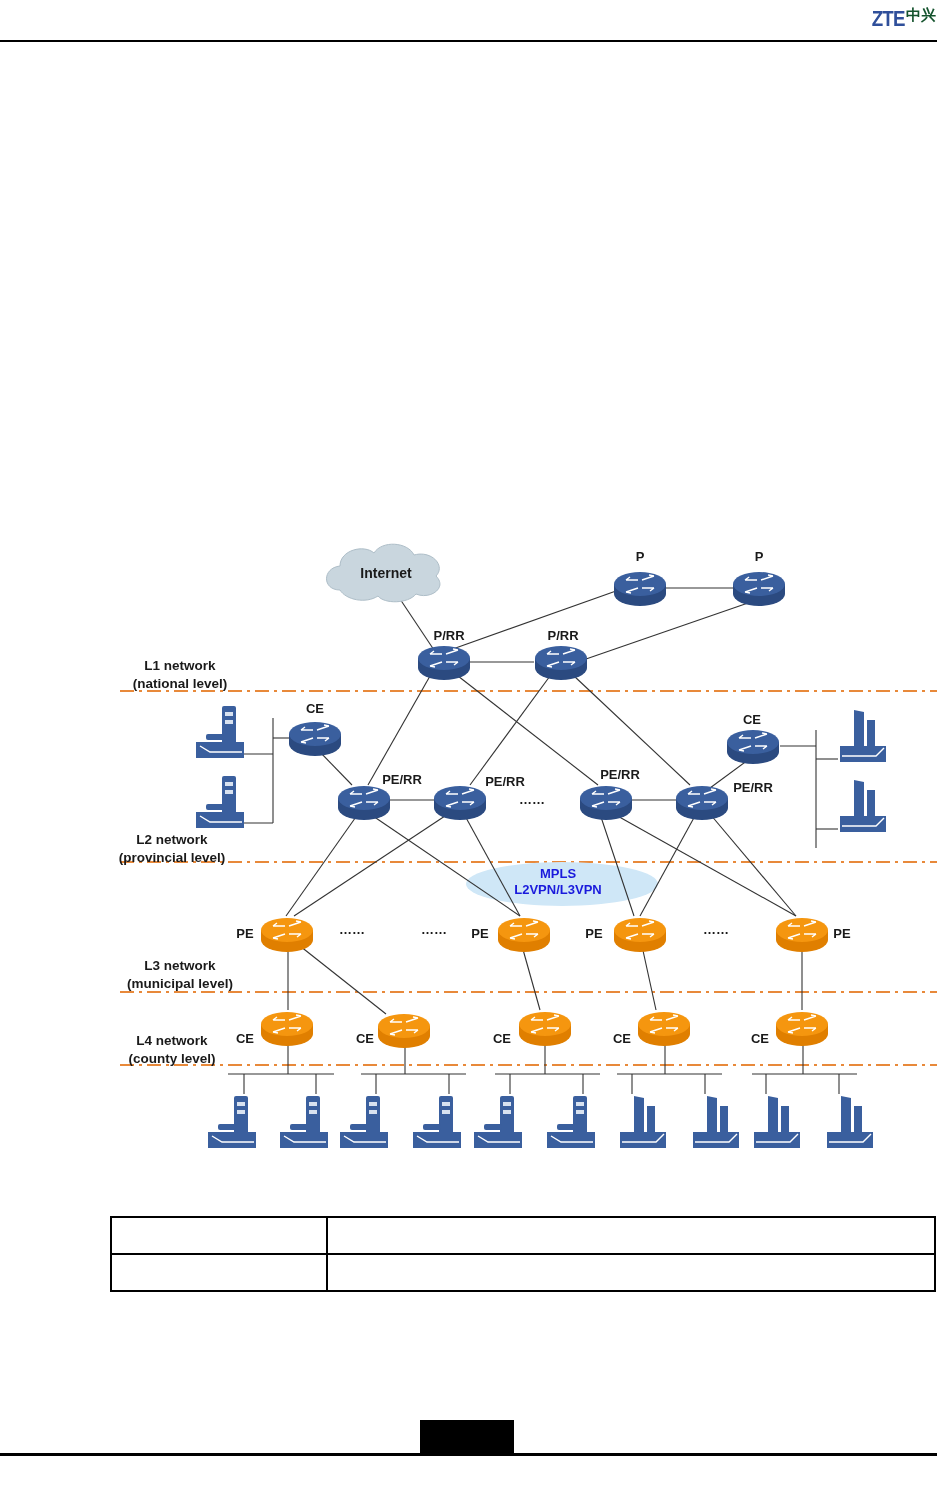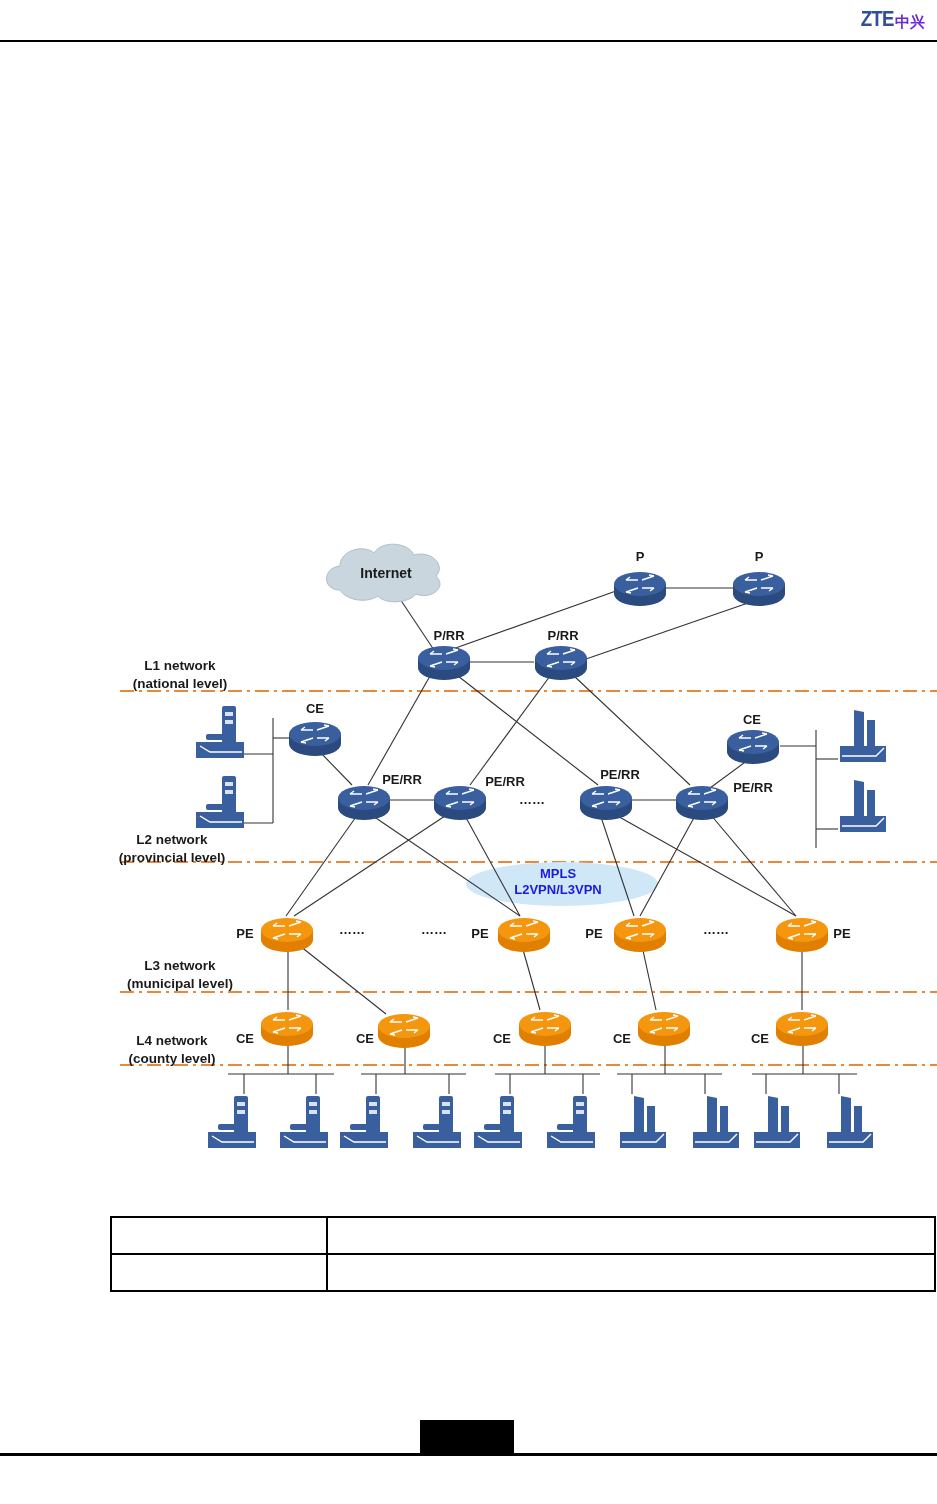--- a/index.html
+++ b/index.html
@@ -5,7 +5,7 @@
   html, body { margin: 0; padding: 0; background: #ffffff; }
   body { width: 937px; height: 1504px; position: relative; overflow: hidden; font-family: "Liberation Sans", sans-serif; }
   .header-rule { position: absolute; left: 0; top: 40px; width: 937px; height: 2px; background: #000; }
-  .logo { position: absolute; top: 6px; right: 12px; height: 26px; display: flex; align-items: flex-end; }
+  .logo { position: absolute; top: 6px; right: 1px; height: 26px; display: flex; align-items: flex-start; }
   .logo-zte { font-family: "Liberation Sans", sans-serif; font-weight: bold; font-size: 22px; color: #2f4f9a; letter-spacing: -1px; transform: scaleX(0.85); transform-origin: right center; }
   .logo-cn { font-family: Liberation Sans, sans-serif; font-weight: bold; font-size: 15px; color: #6d28d9; margin-left: 1px; }
   #diagram { position: absolute; left: 0; top: 530px; }

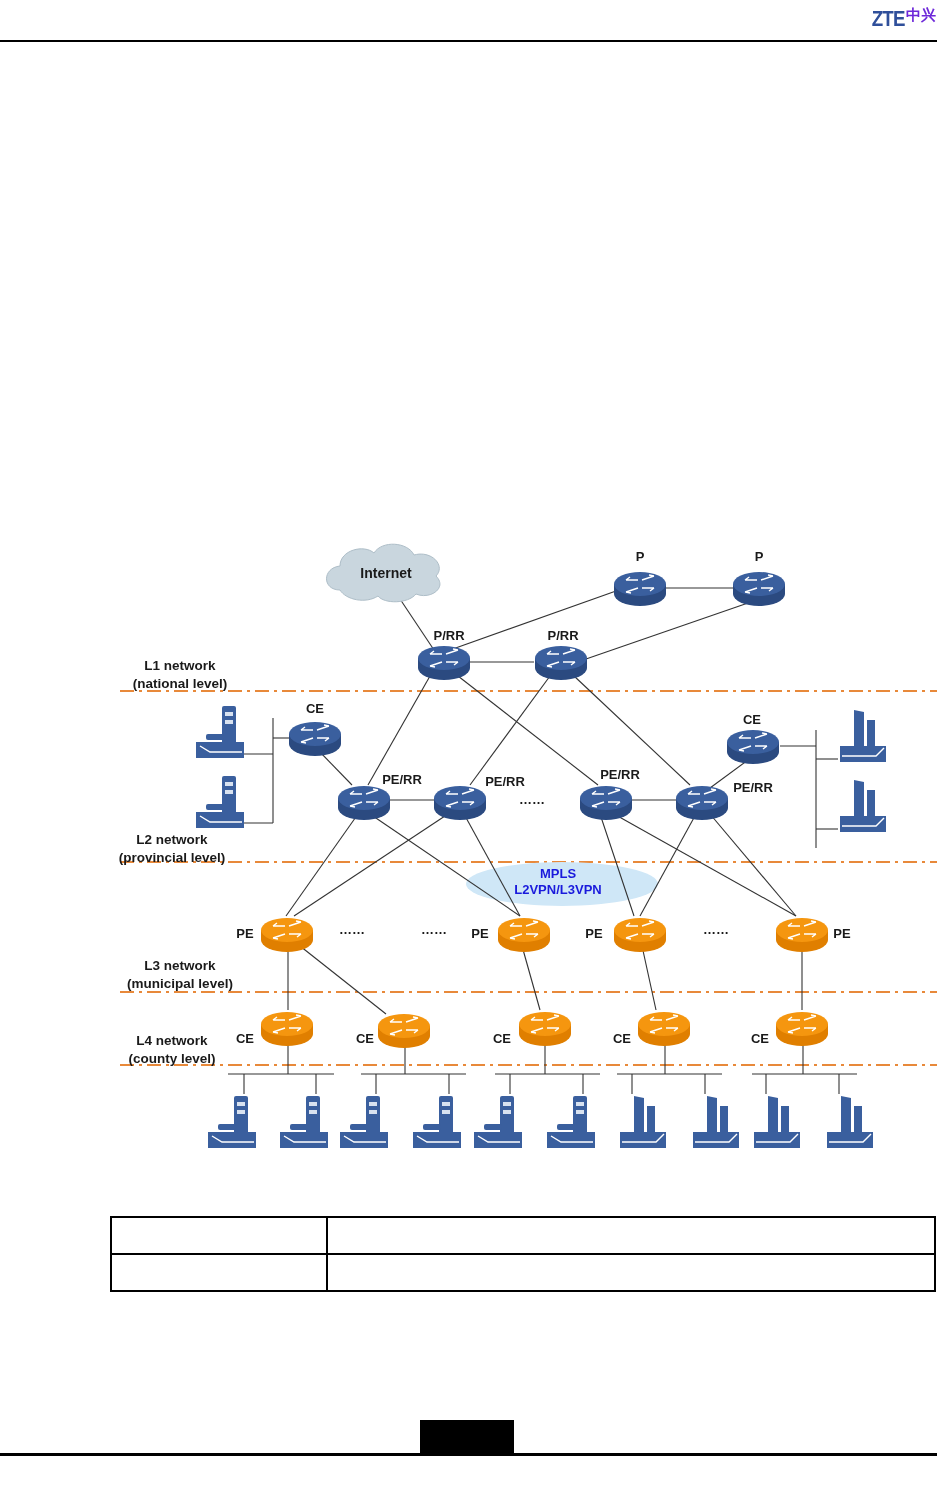--- a/index.html
+++ b/index.html
@@ -7,7 +7,7 @@
   .header-rule { position: absolute; left: 0; top: 40px; width: 937px; height: 2px; background: #000; }
   .logo { position: absolute; top: 6px; right: 1px; height: 26px; display: flex; align-items: flex-start; }
   .logo-zte { font-family: "Liberation Sans", sans-serif; font-weight: bold; font-size: 22px; color: #2f4f9a; letter-spacing: -1px; transform: scaleX(0.85); transform-origin: right center; }
-  .logo-cn { font-family: Liberation Sans, sans-serif; font-weight: bold; font-size: 15px; color: #6d28d9; margin-left: 1px; }
+  .logo-cn { font-family: Liberation Sans, sans-serif; font-weight: bold; font-size: 15px; color: #14532d; margin-left: 1px; }
   #diagram { position: absolute; left: 0; top: 530px; }
   .lbl { font-family: "Liberation Sans", sans-serif; font-weight: bold; font-size: 13px; fill: #1a1a1a; }
   .lvl { font-family: "Liberation Sans", sans-serif; font-weight: bold; font-size: 13.5px; fill: #1a1a1a; }

